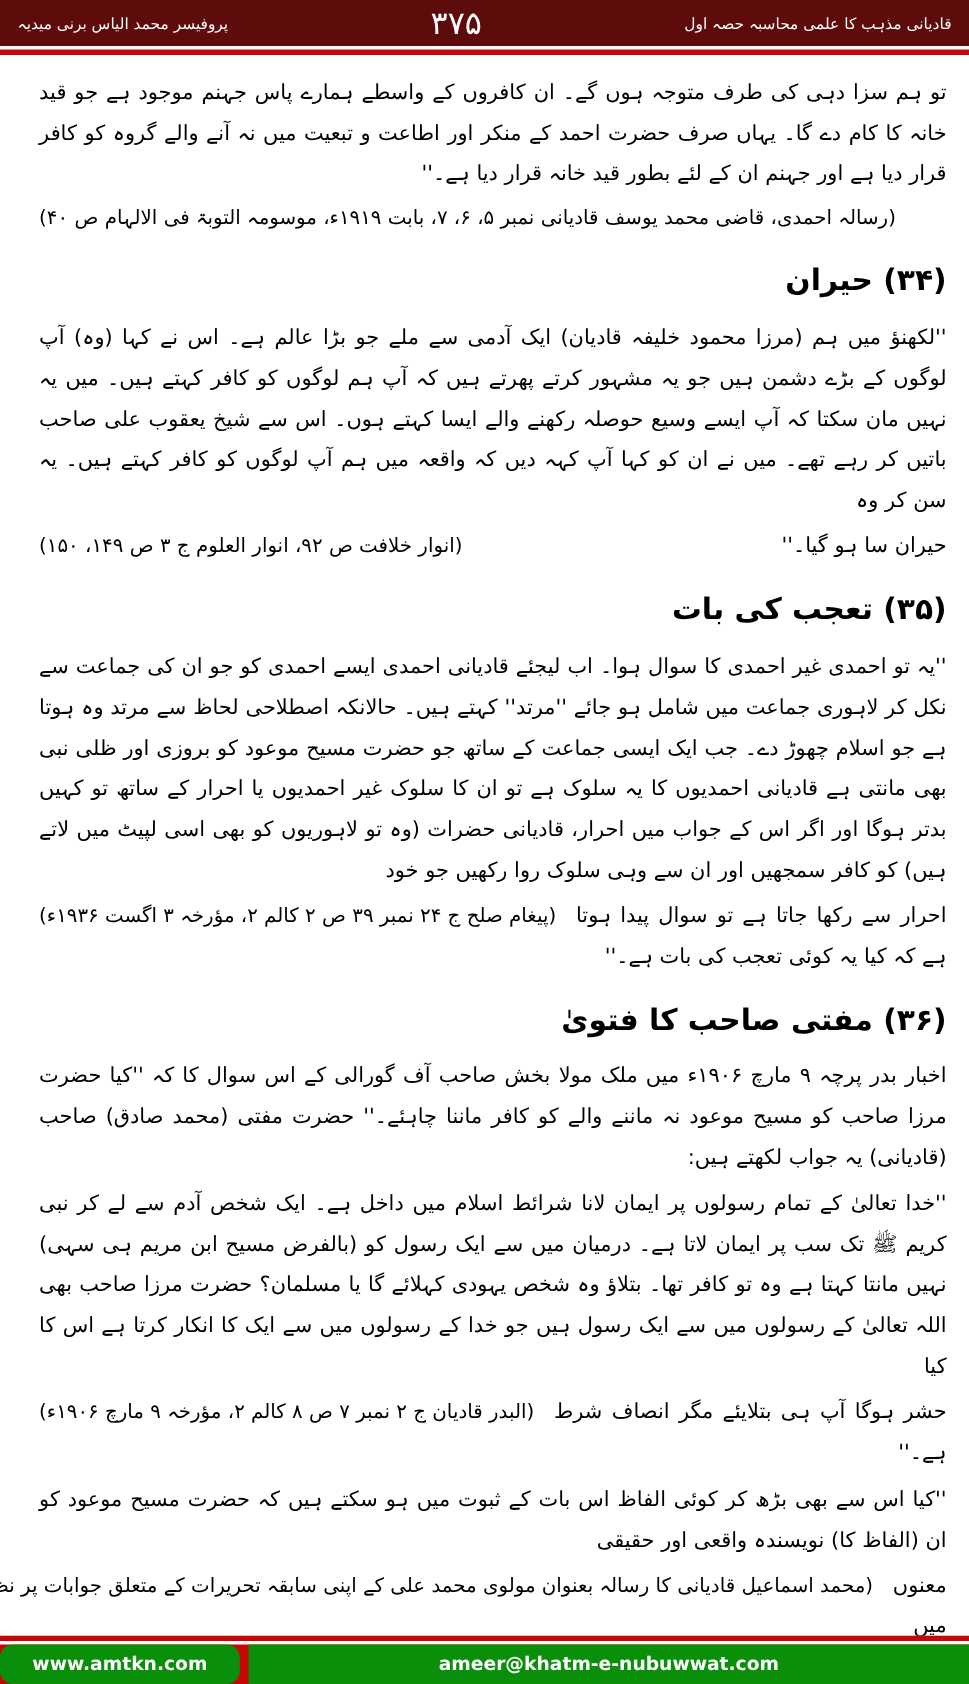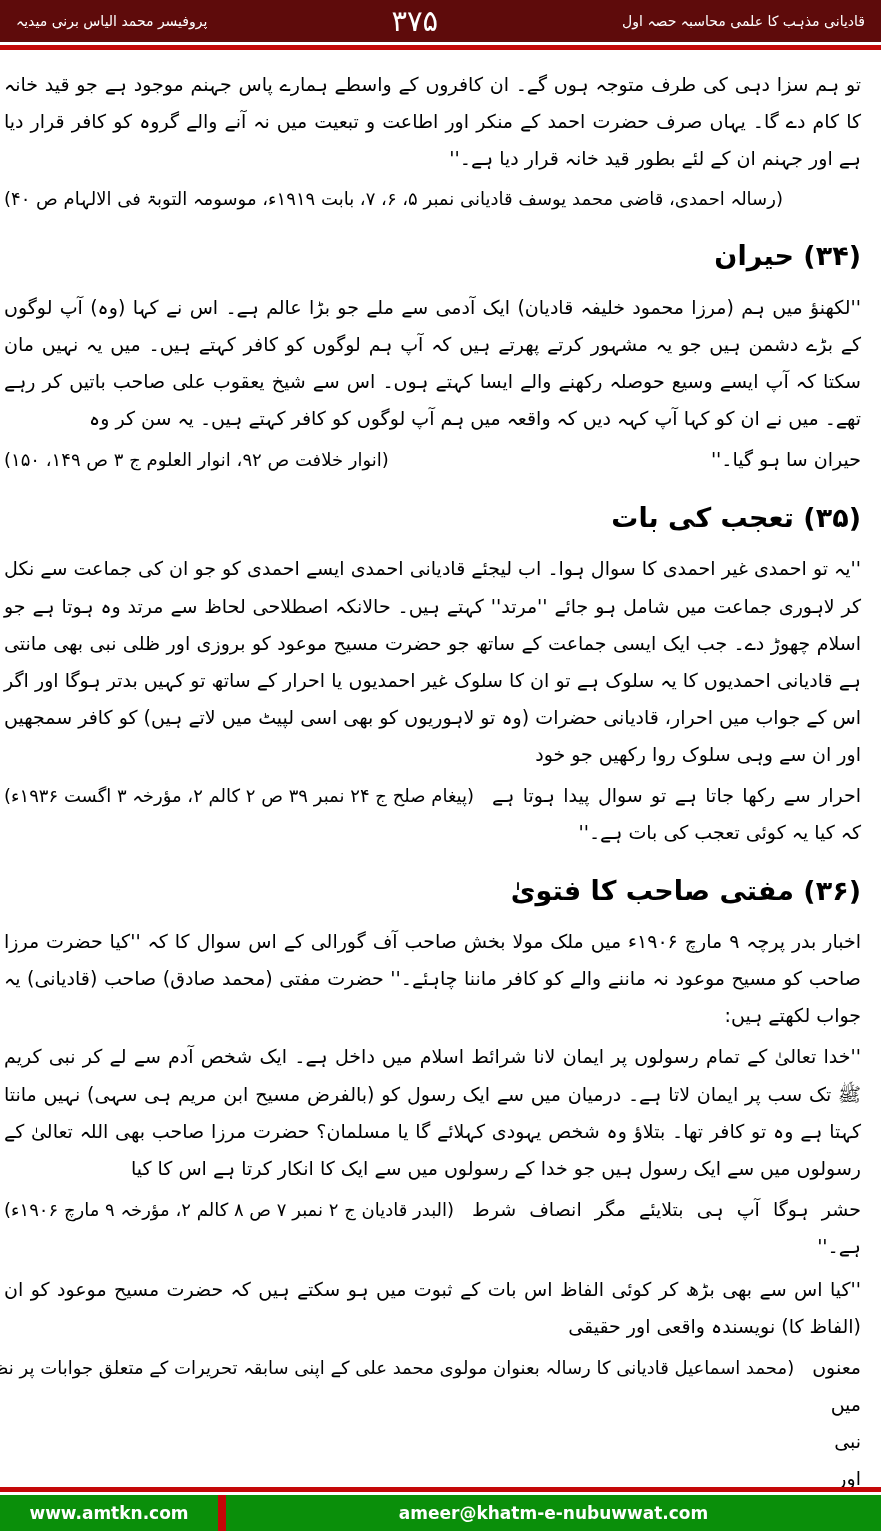--- a/index.html
+++ b/index.html
@@ -35,7 +35,7 @@
   main.content {
     flex: 1;
     direction: rtl;
-    padding: 16px 20px 0 4px;
+    padding: 16px 20px 0 36px;
     font-size: 19px;
     line-height: 1.95;
     text-align: justify;

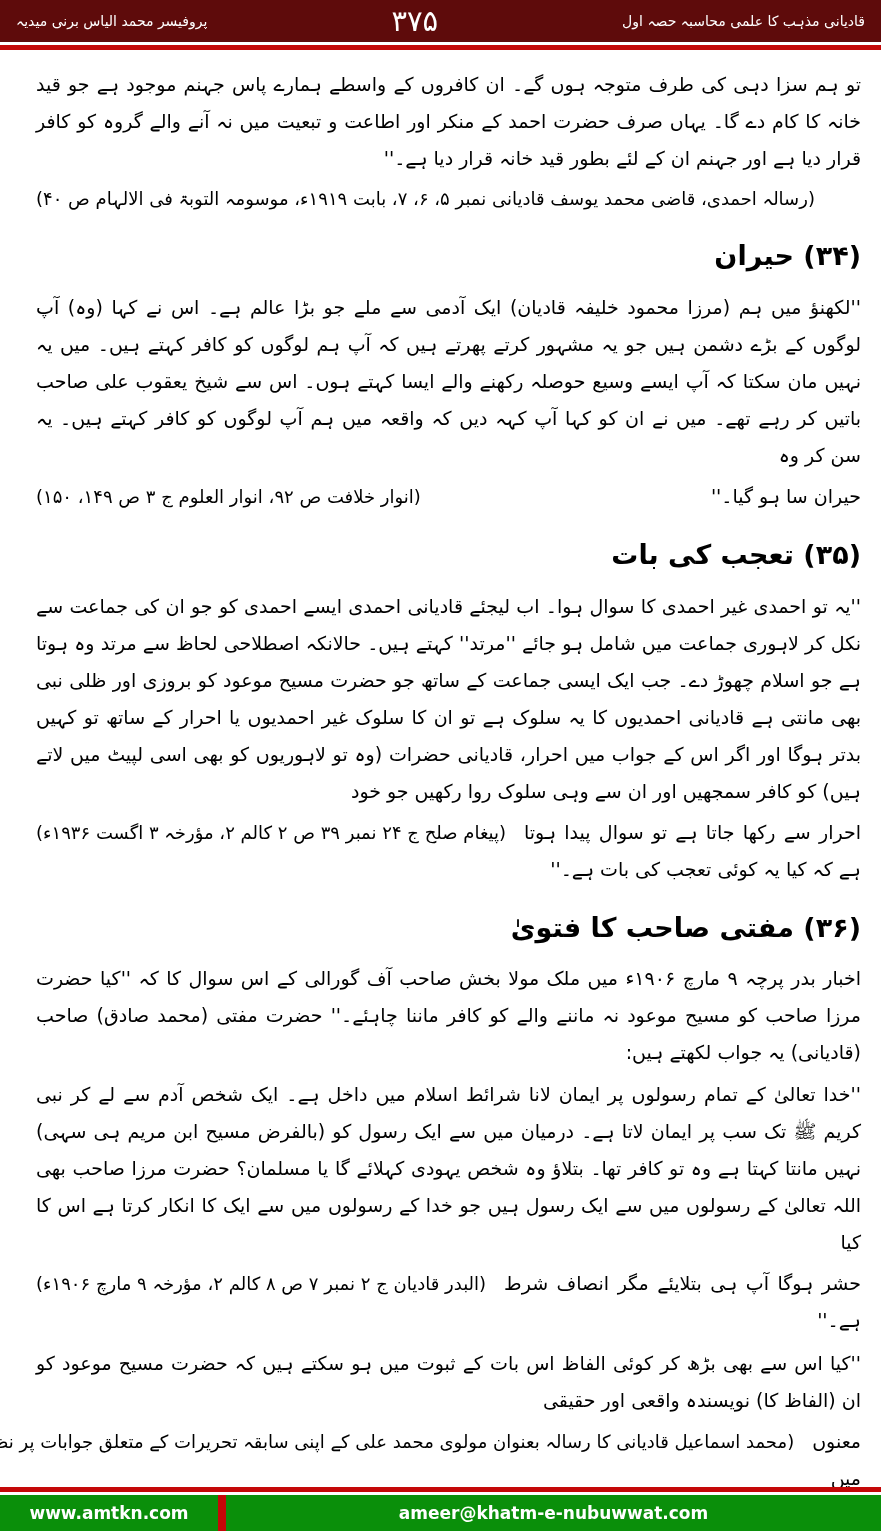--- a/index.html
+++ b/index.html
@@ -84,7 +84,7 @@
     font-weight: bold;
     white-space: nowrap;
   }
-  .footer-seg.left   { flex: 0 0 218px; }
+  .footer-seg.left   { flex: 0 0 218px; border-radius: 12px; }
   .footer-seg.center { flex: 1 1 auto; text-align: right; }
   .footer-seg.right  { flex: 0 0 262px; }
 </style>

